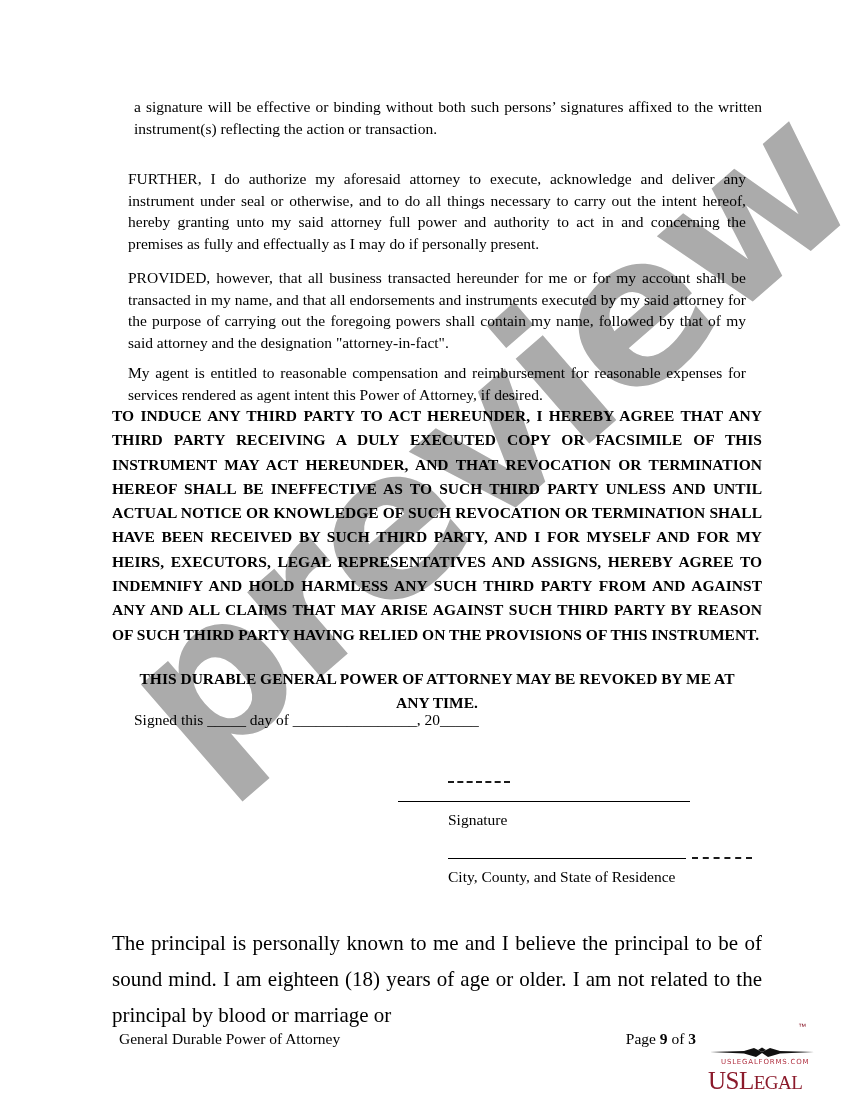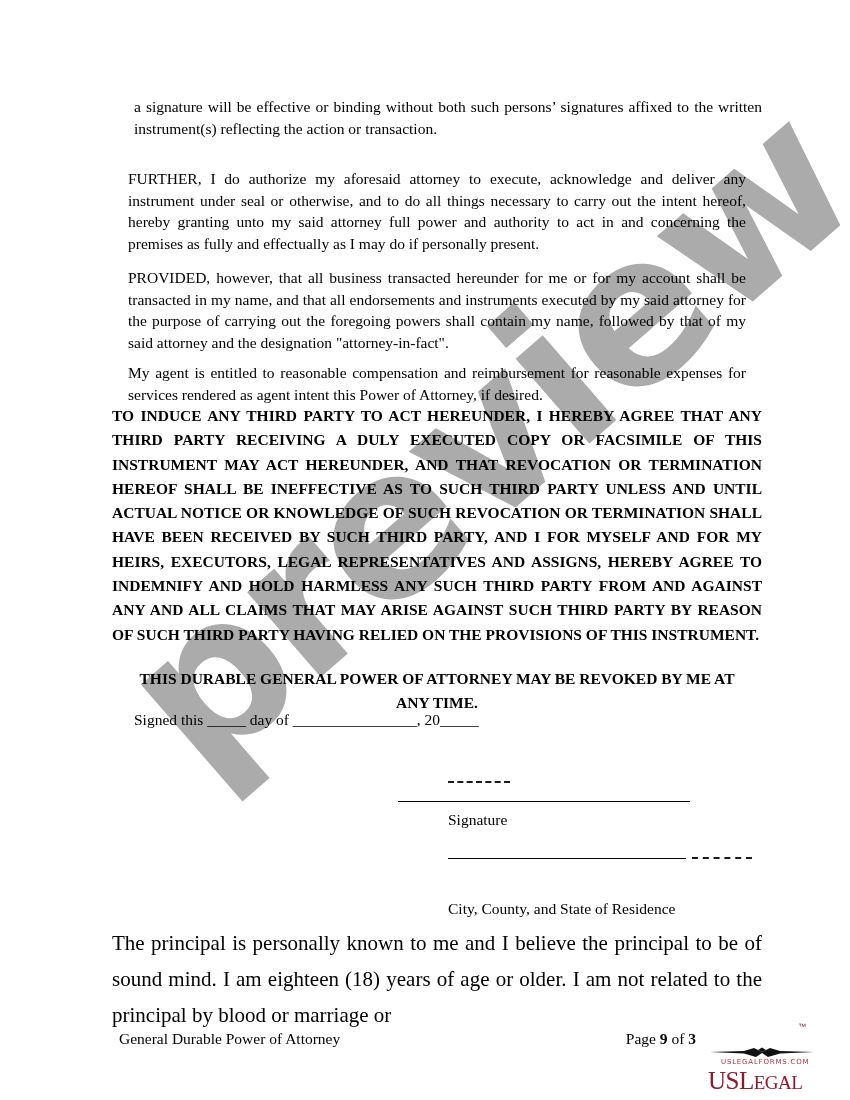--- a/index.html
+++ b/index.html
@@ -131,7 +131,7 @@
 
   #sigline-residence { left: 448px; top: 858px; width: 238px; }
   #dash-residence    { left: 692px; top: 857px; width: 60px; }
-  #label-residence   { left: 448px; top: 867px; margin-top: 32px; }
+  #label-residence   { left: 448px; top: 867px; }
 
   
   #footer {

